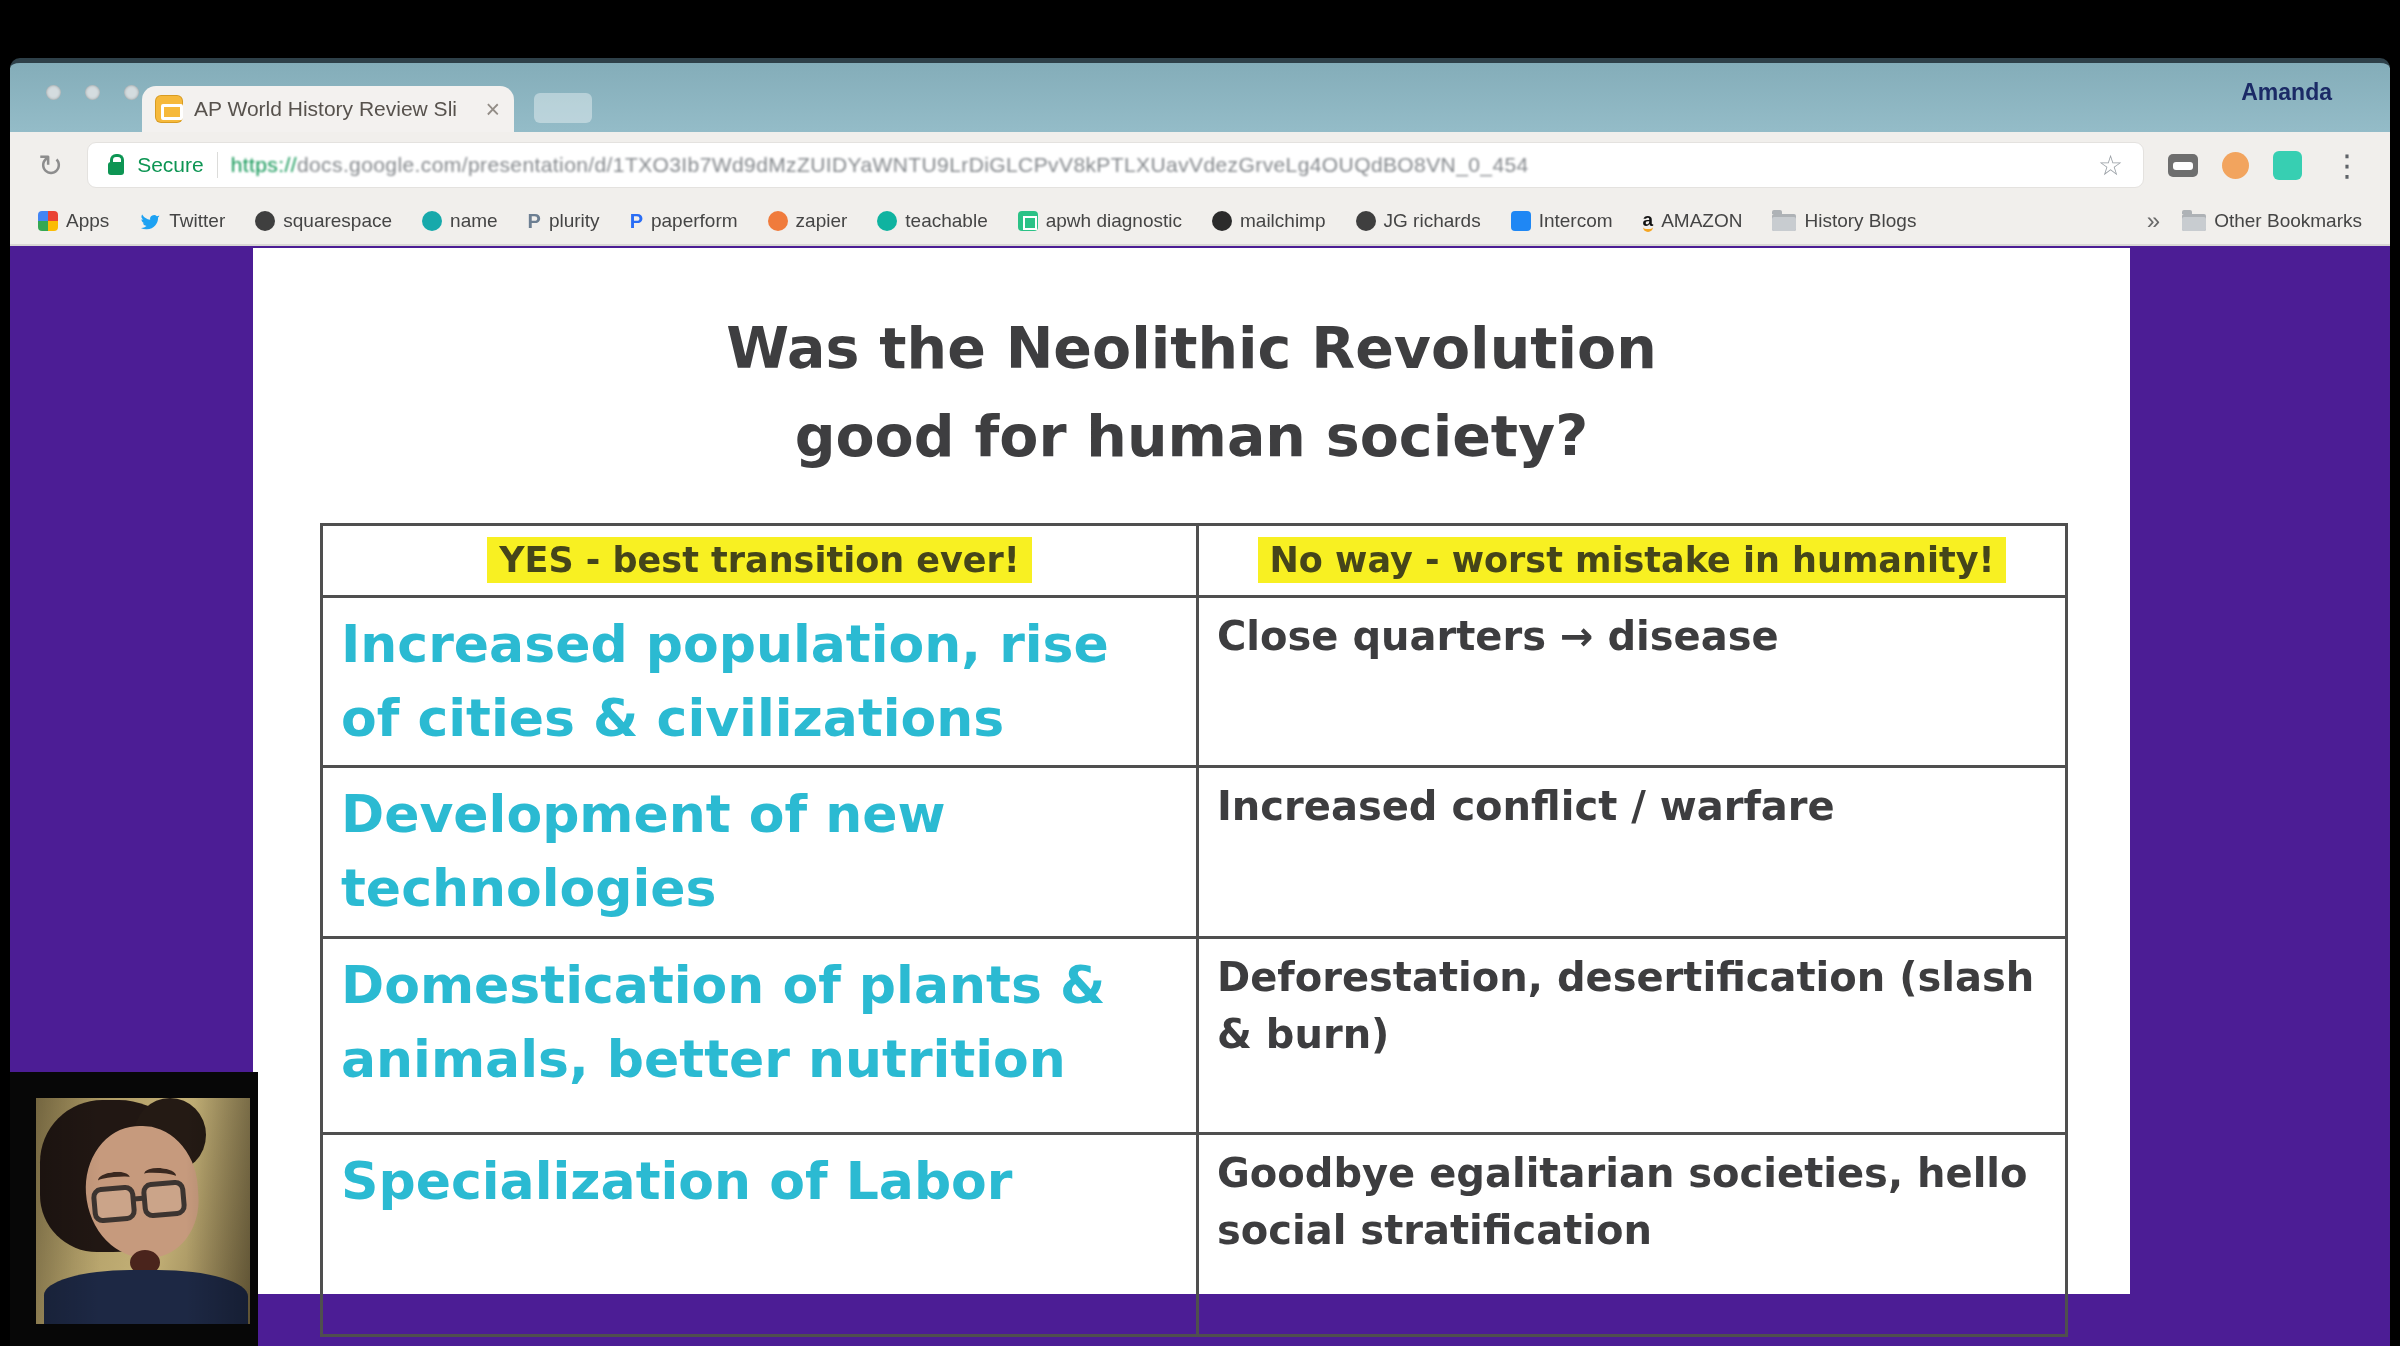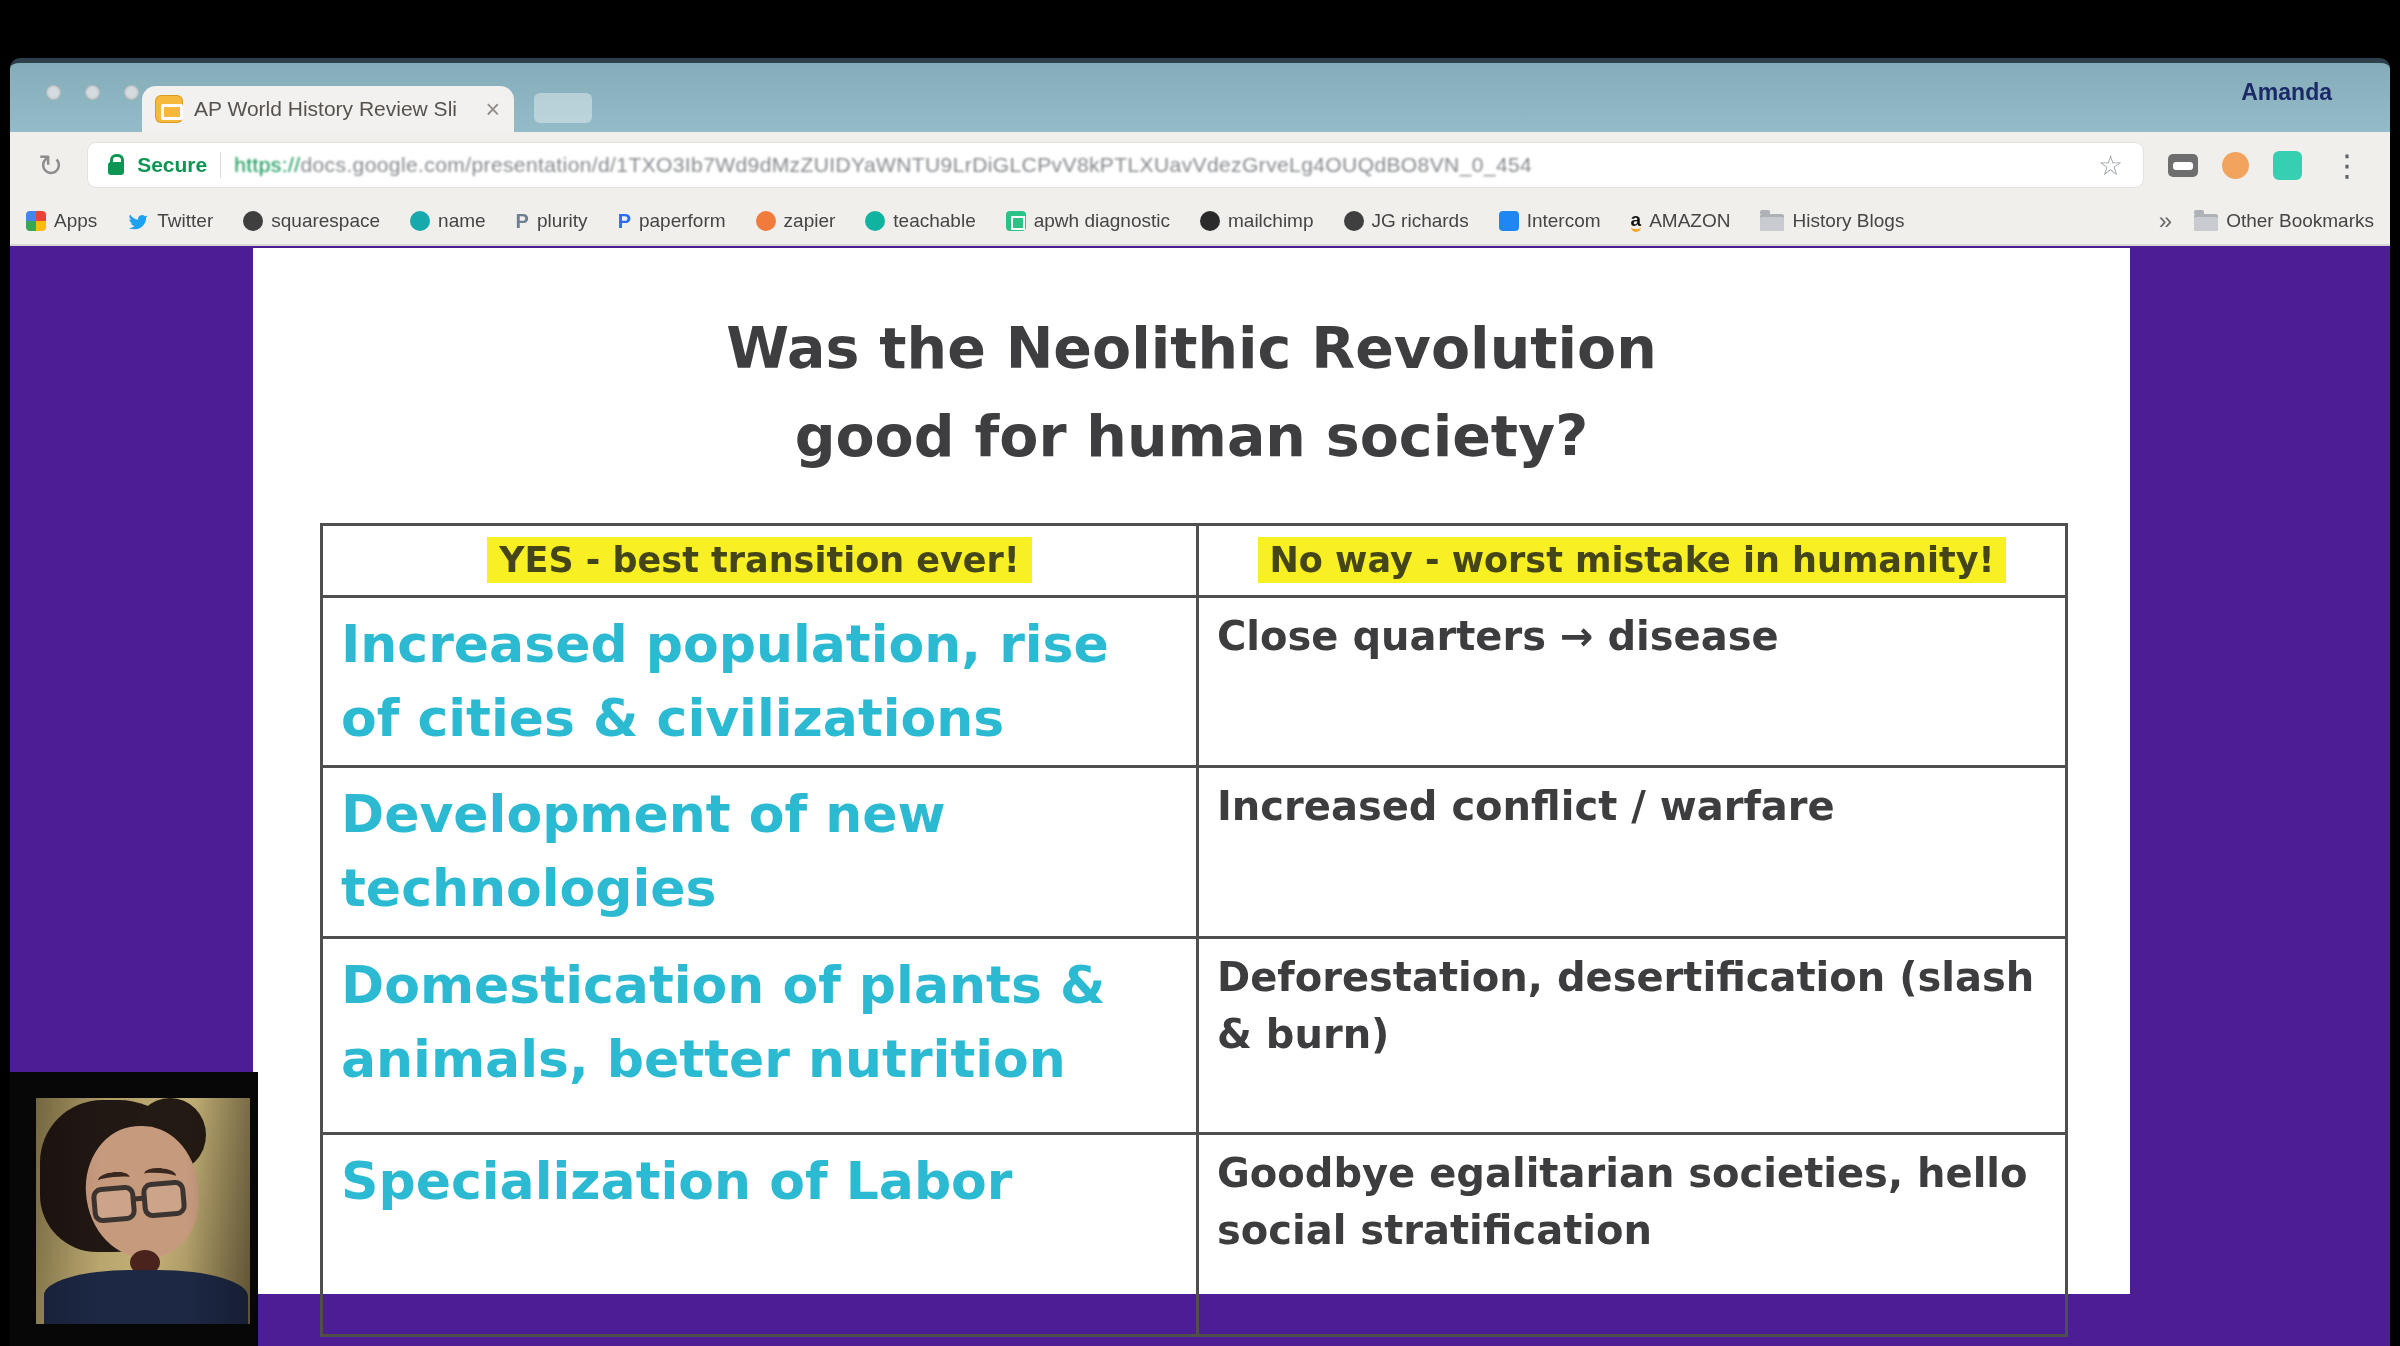--- a/index.html
+++ b/index.html
@@ -41,7 +41,7 @@
   .lock::before { content:""; position:absolute; left:2px; top:-8px; width:8px;
                   height:9px; border:3px solid #0d9553; border-bottom:none;
                   border-radius:6px 6px 0 0; }
-  .secure { color:#0d9553; font-size:21px; font-weight:bold; filter:blur(.4px); }
+  .secure { color:#0d9553; font-size:21px; font-weight:normal; filter:blur(.4px); }
   .u-div { width:1px; height:26px; background:#dcdcda; flex:none; }
   .url { flex:1; font-size:21px; color:#85898d; white-space:nowrap;
          overflow:hidden; filter:blur(.8px); letter-spacing:.4px; }

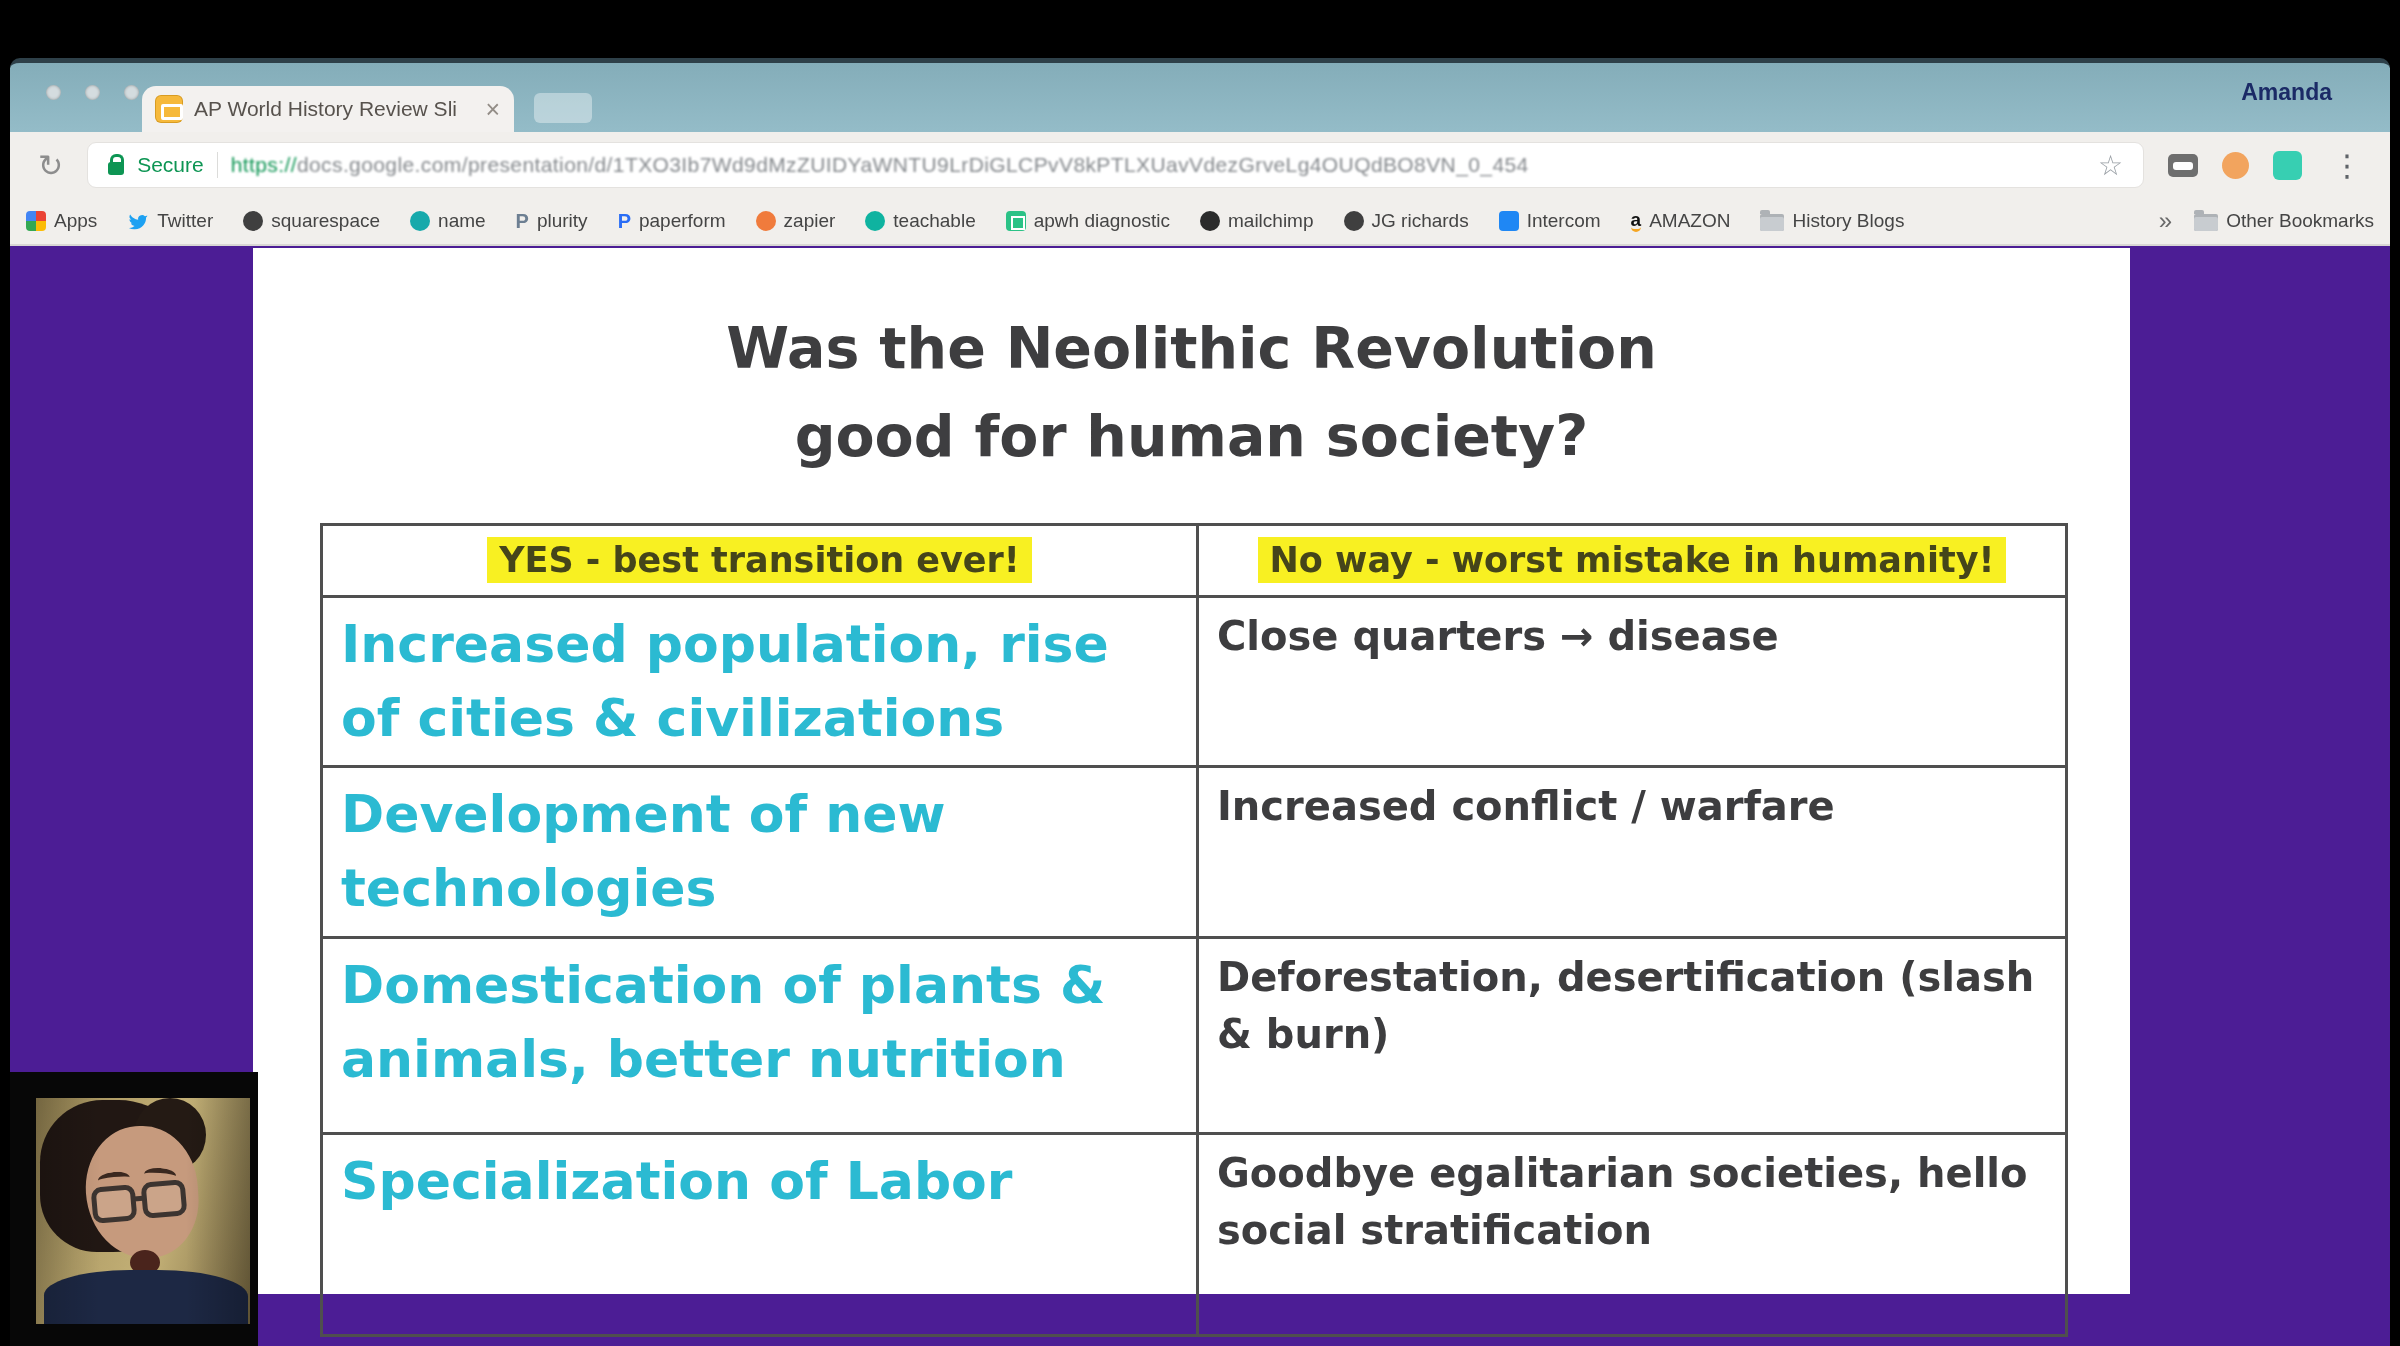--- a/index.html
+++ b/index.html
@@ -56,7 +56,7 @@
   .menu-dots { font-size:30px; color:#5f6368; padding-left:6px; }
 
   .bookmarks { height:48px; background:#f1efec; border-bottom:2px solid #d9d7d4;
-               display:flex; align-items:center; padding:0 16px; gap:30px;
+               display:flex; align-items:center; padding:0 28px; gap:30px;
                font-size:19px; color:#454545; }
   .bm { display:flex; align-items:center; gap:8px; white-space:nowrap; filter:blur(.5px); }
   .bm-right { margin-left:auto; display:flex; align-items:center; gap:22px; }

